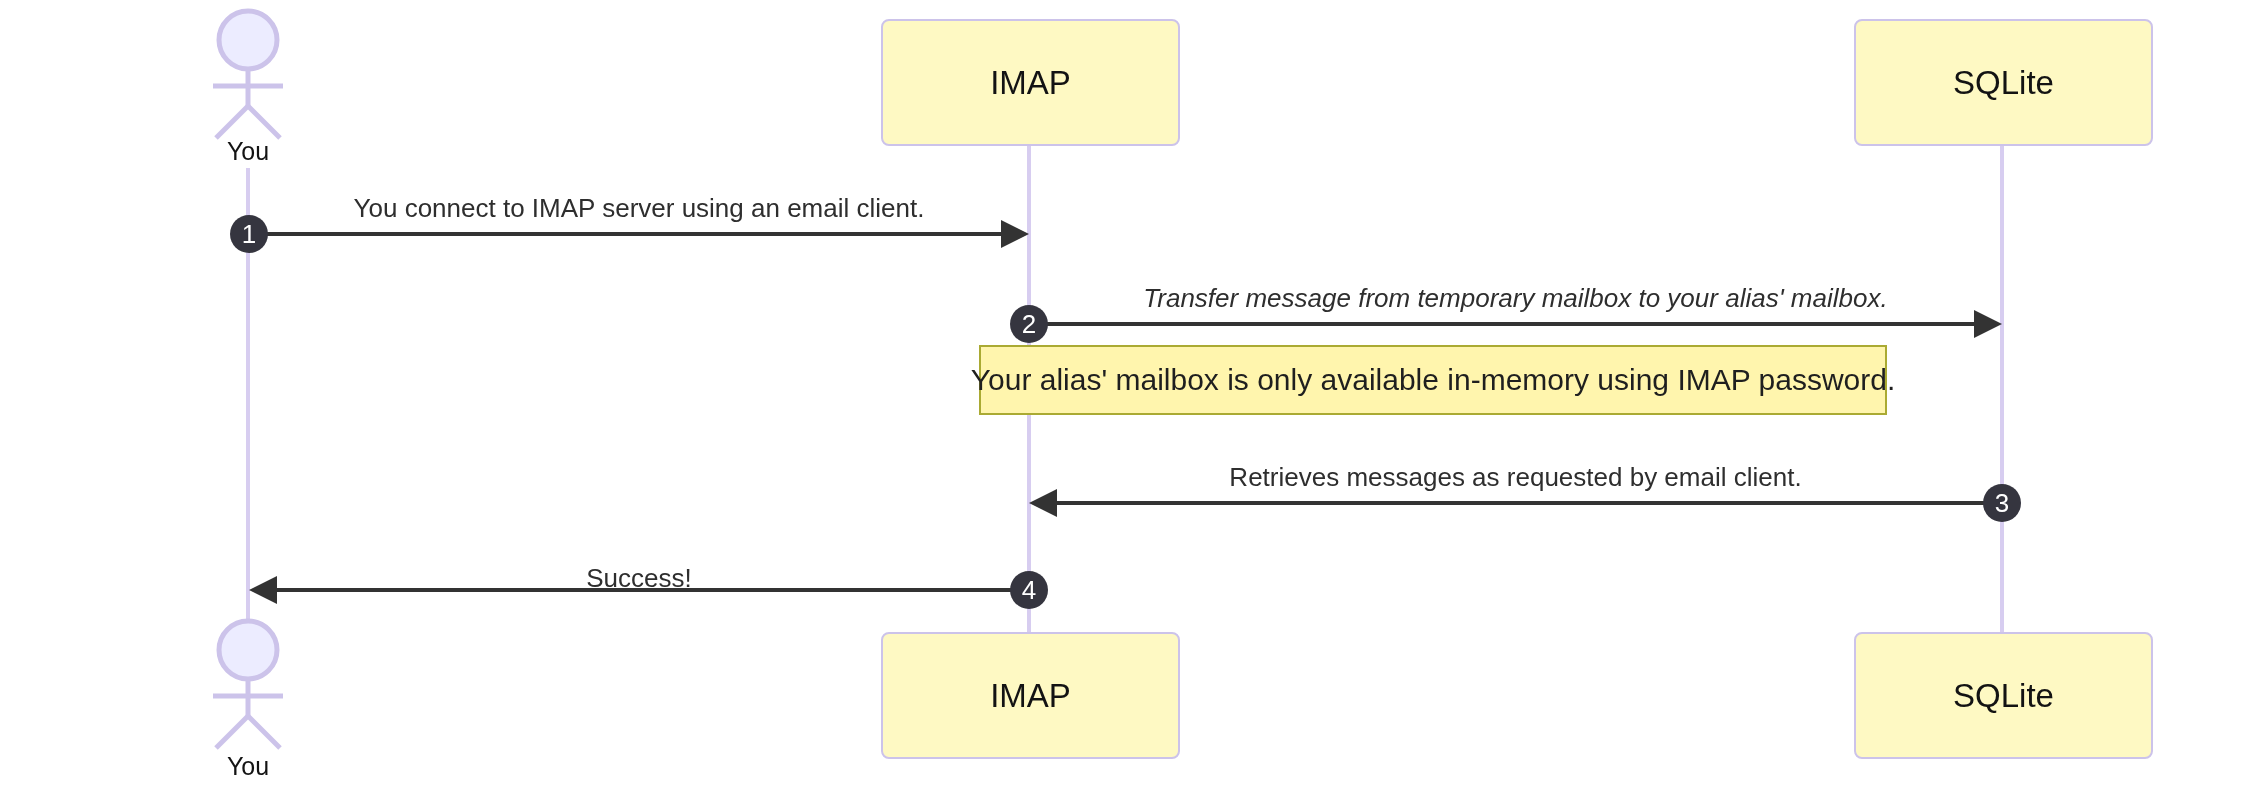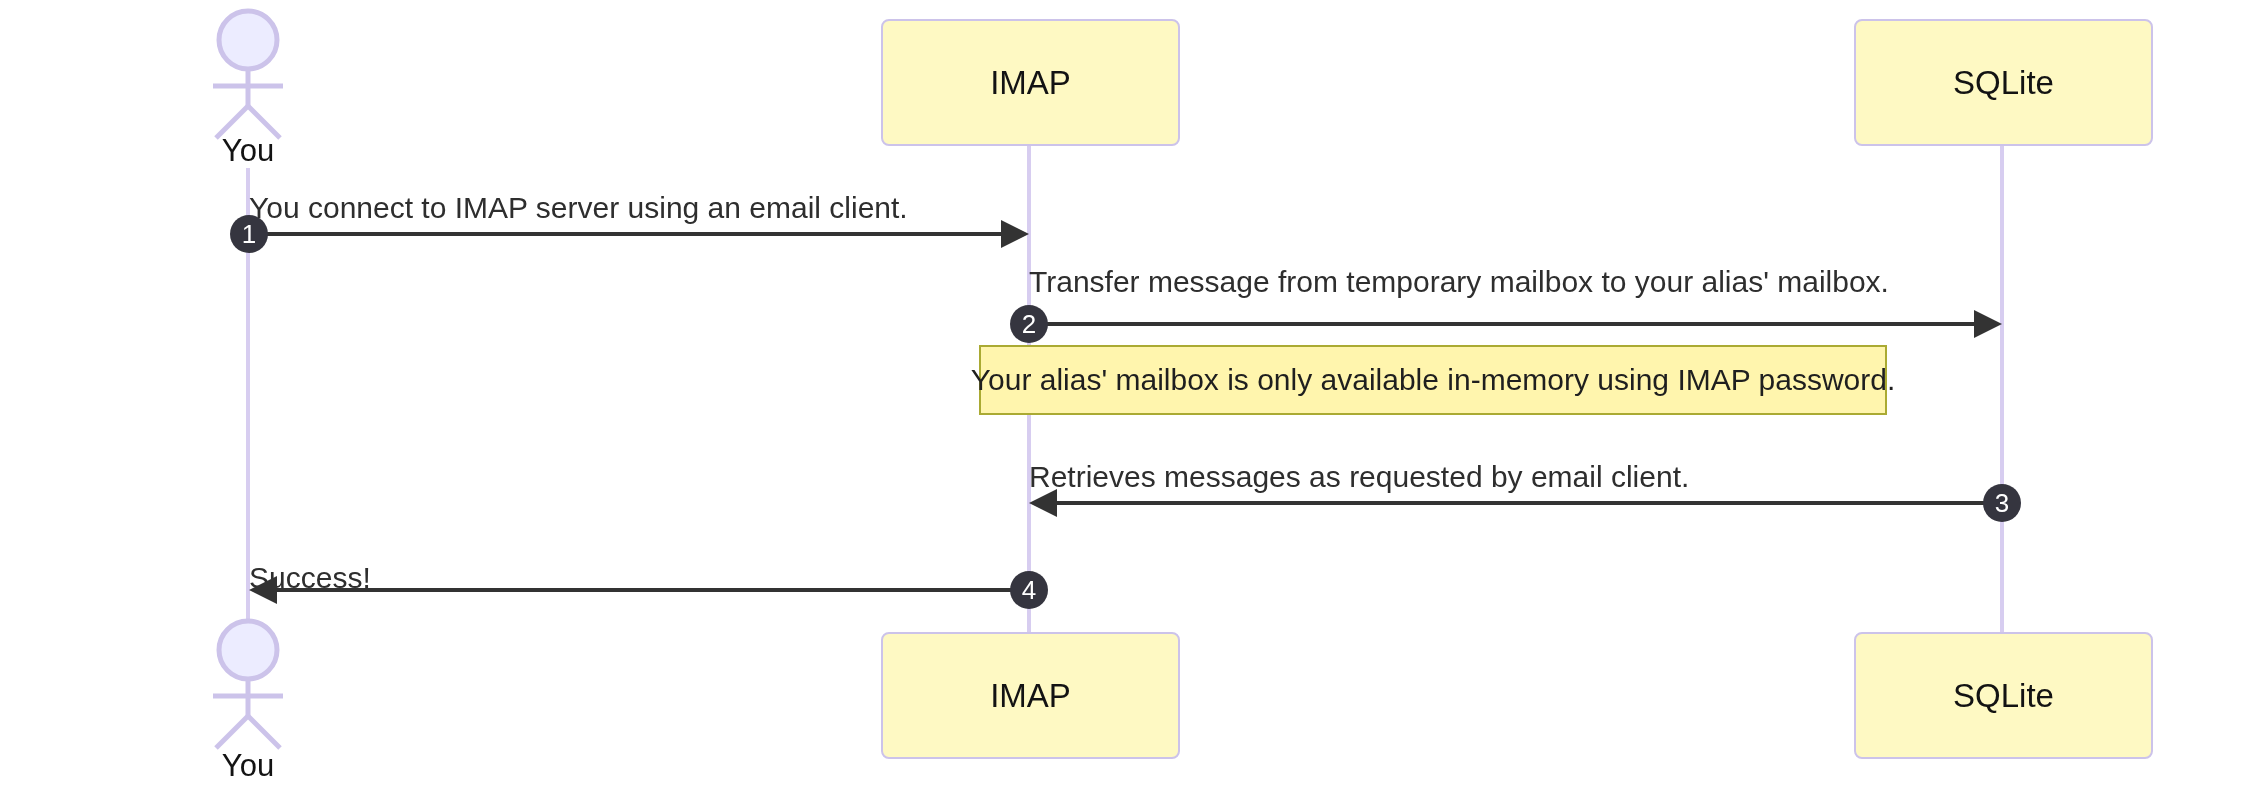--- a/index.html
+++ b/index.html
@@ -61,7 +61,7 @@
     height: 36px;
     line-height: 36px;
     text-align: center;
-    font-size: 31px;
+    font-size: 25px;
     color: #131313;
     z-index: 3;
   }

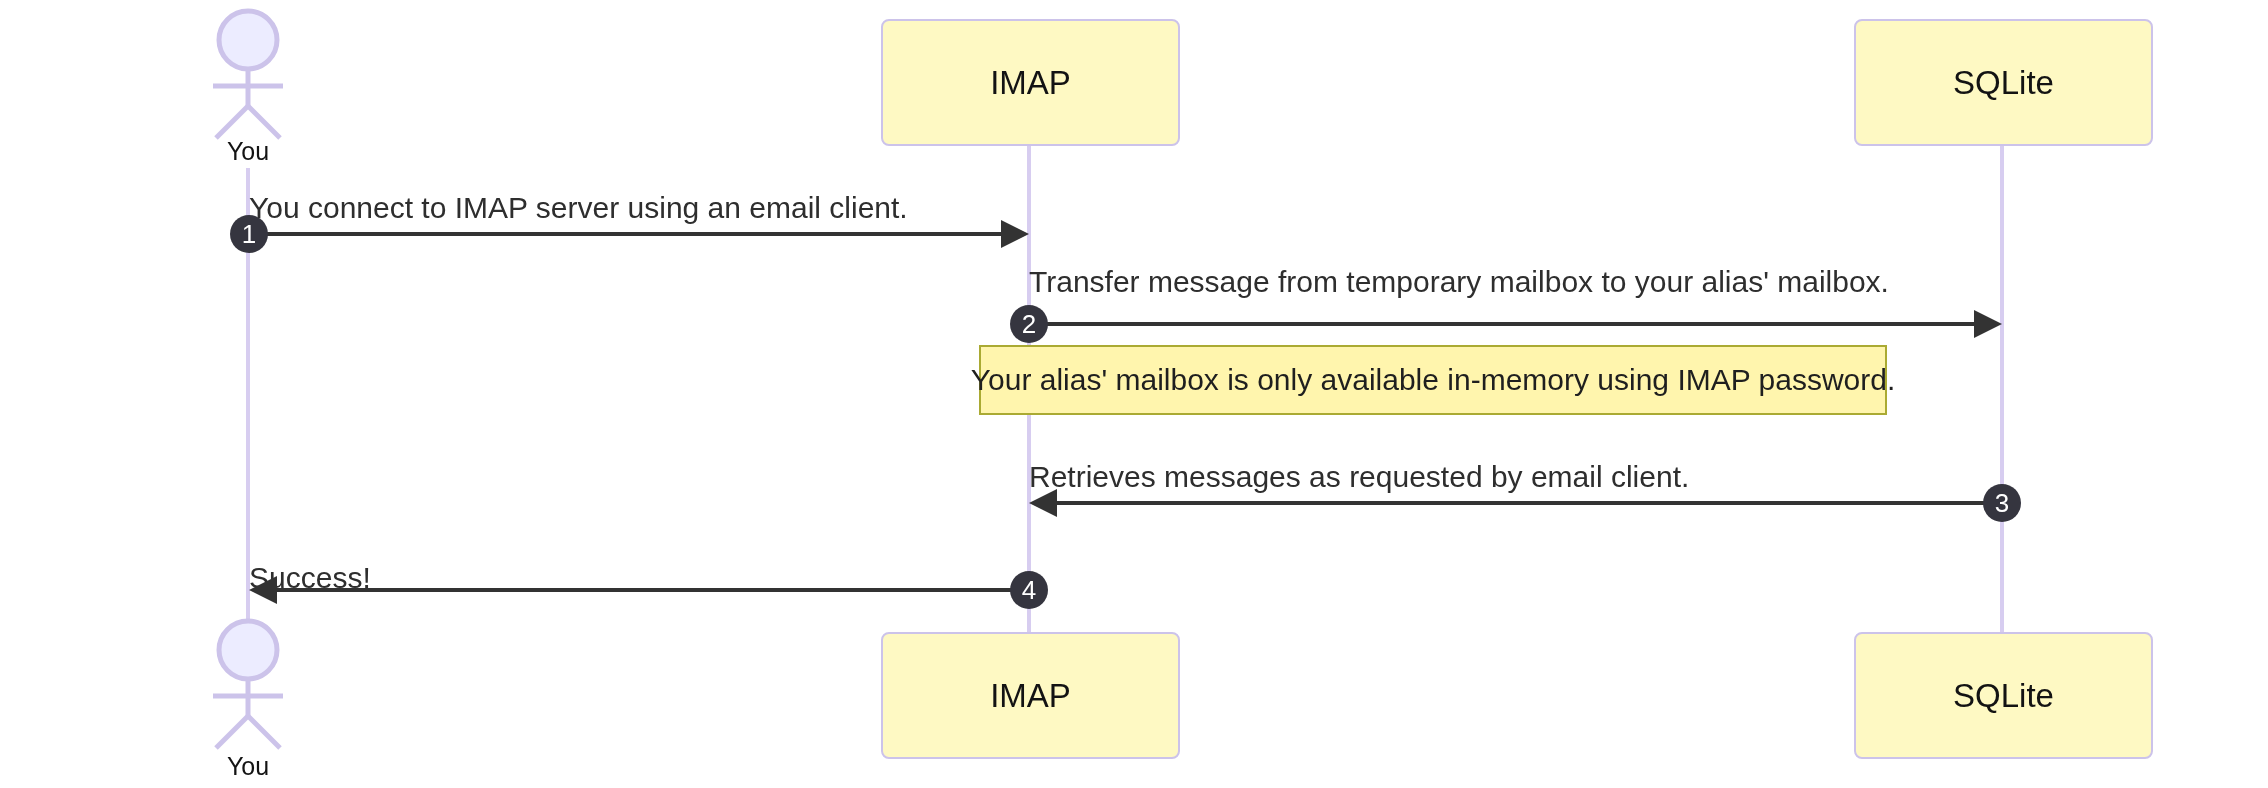--- a/index.html
+++ b/index.html
@@ -72,7 +72,8 @@
     position: absolute;
     height: 36px;
     line-height: 36px;
-    font-size: 30px;
+    text-align: center;
+    font-size: 26px;
     color: #2e2e2e;
     z-index: 4;
     white-space: nowrap;

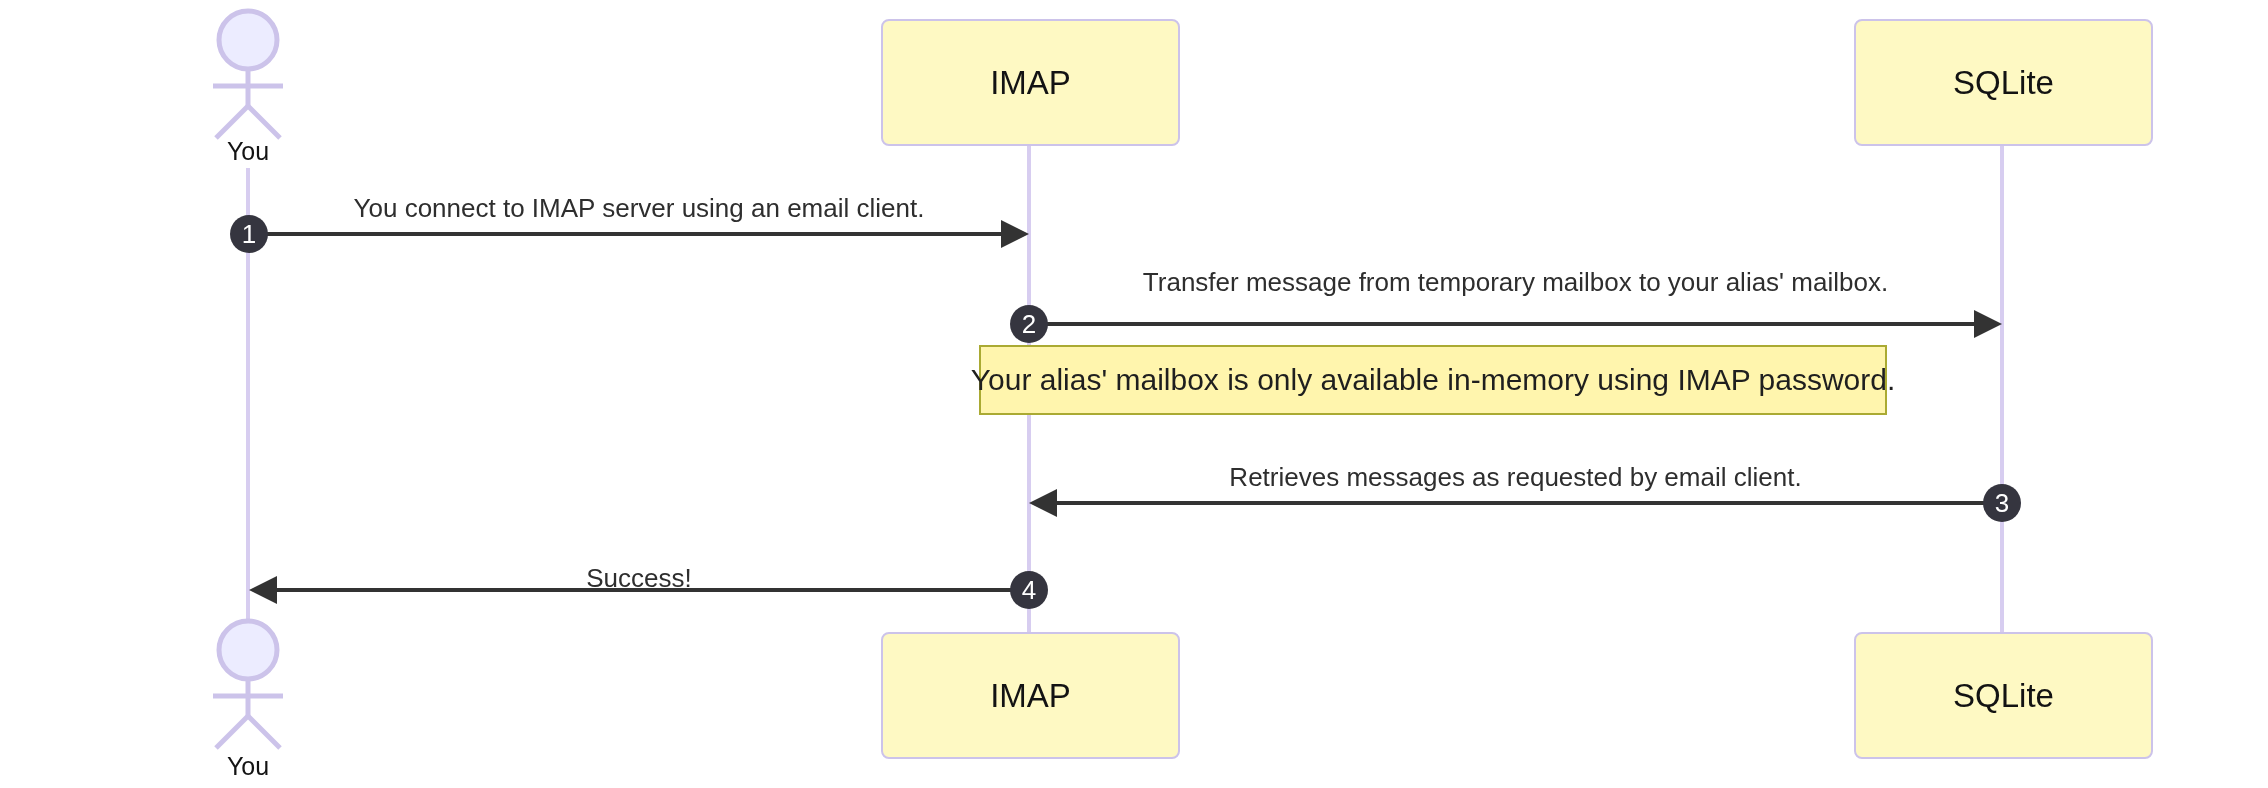--- a/index.html
+++ b/index.html
@@ -113,7 +113,7 @@
   .m1-head  { left: 1001px; top: 220px; }
   .m1-badge { left: 230px;  top: 215px; }
   
-  .m2-label { left: 1029px; width: 973px; top: 264px; }
+  .m2-label { left: 1029px; width: 973px; top: 280px; font-style: italic; }
   .m2-line  { left: 1029px; top: 322px;  width: 947px; }
   .m2-head  { left: 1974px; top: 310px; }
   .m2-badge { left: 1010px; top: 305px; }

